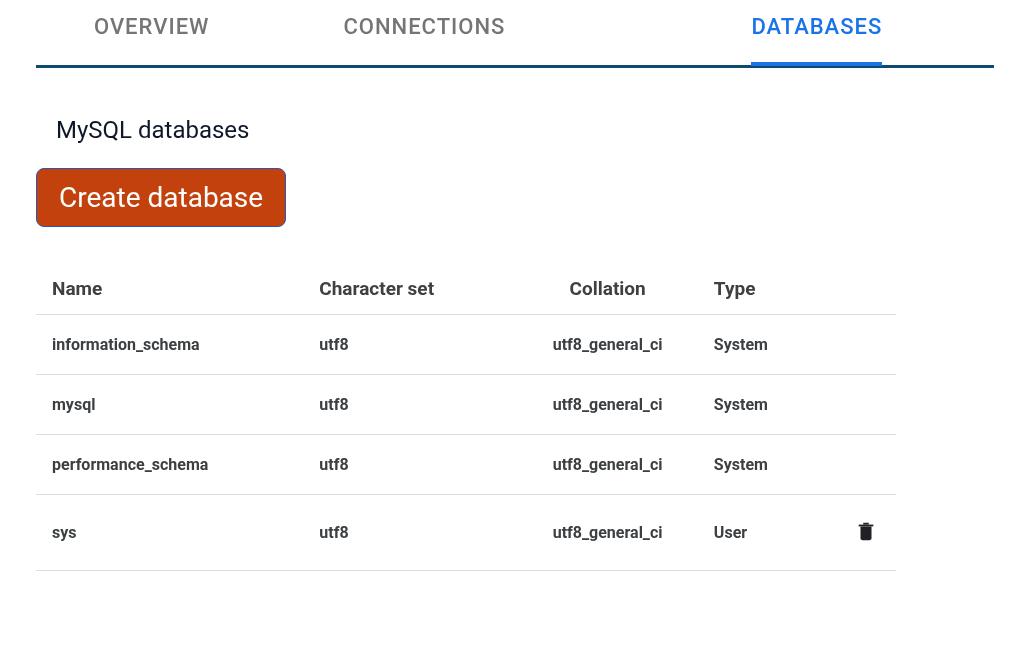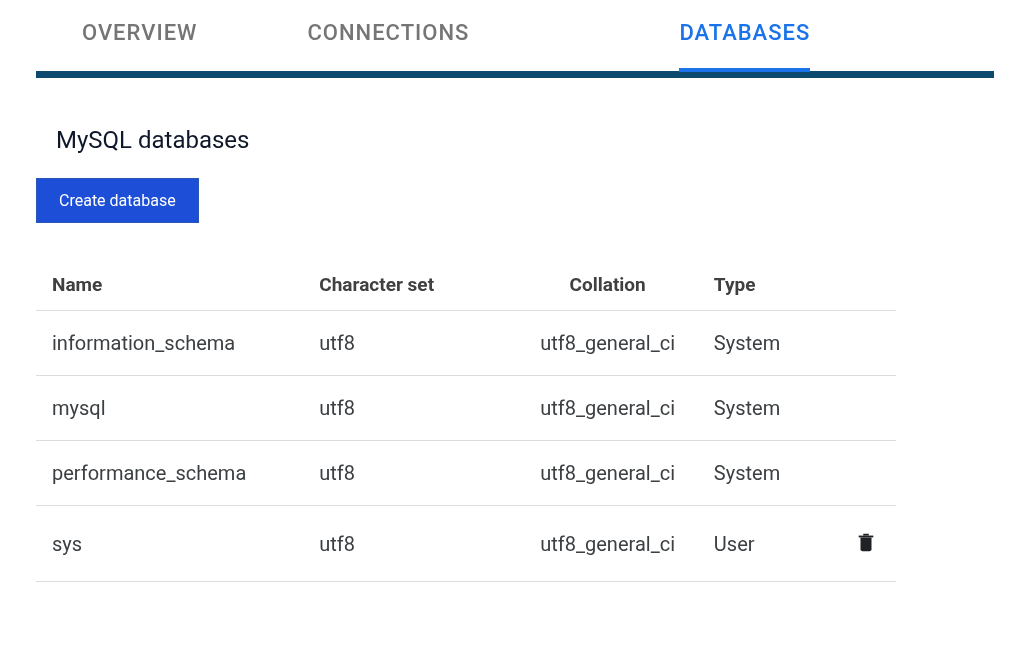--- a/index.html
+++ b/index.html
@@ -18,11 +18,11 @@
     .tabs {
       display: flex;
       align-items: center;
-      border-bottom: 7px solid #0c4a6e;
+      border-bottom: 3px solid #0c4a6e;
       margin-left: 36px;
       margin-right: 20px;
-      padding-top: 10px;
-      gap: 0;
+      padding-top: 4px;
+      gap: 12px;
     }
     .tab {
       font-size: 22px;

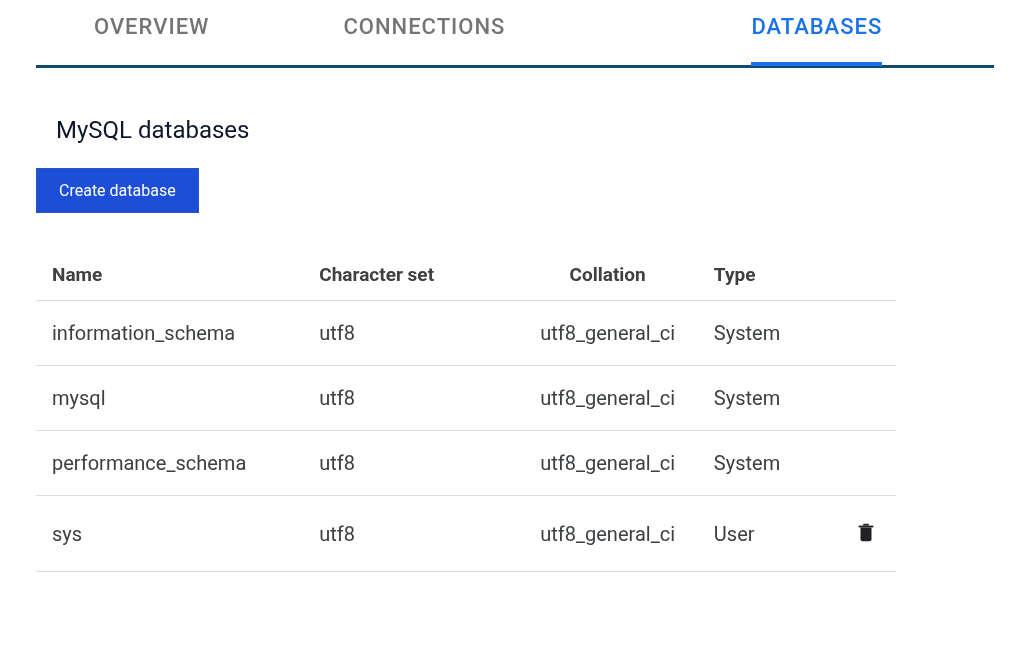--- a/index.html
+++ b/index.html
@@ -60,12 +60,12 @@
     }
     .create-btn {
       margin: 24px 0 0 36px;
-      background: #1d4ed8;
+      background: #c2410c;
       color: #fff;
-      font-size: 16px;
+      font-size: 28px;
       font-weight: 400;
       border: 1px solid #2a56b5;
-      border-radius: 0;
+      border-radius: 8px;
       padding: 12px 22px;
       cursor: pointer;
       font-family: inherit;

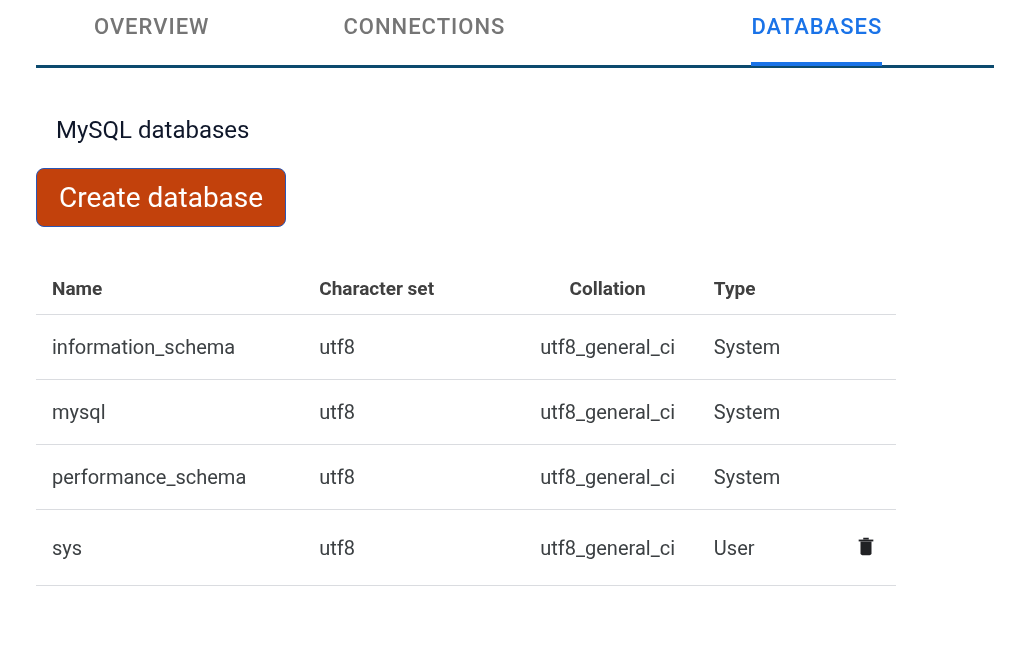--- a/index.html
+++ b/index.html
@@ -88,11 +88,11 @@
       border-bottom: 1px solid #dadce0;
     }
     td {
-      font-size: 20px;
+      font-size: 16px;
       color: #3c4043;
       padding: 20px 0;
       border-bottom: 1px solid #dadce0;
-      font-weight: 400;
+      font-weight: 700;
     }
     .col-name { width: 280px; padding-left: 16px; }
     .col-charset { width: 180px; }

